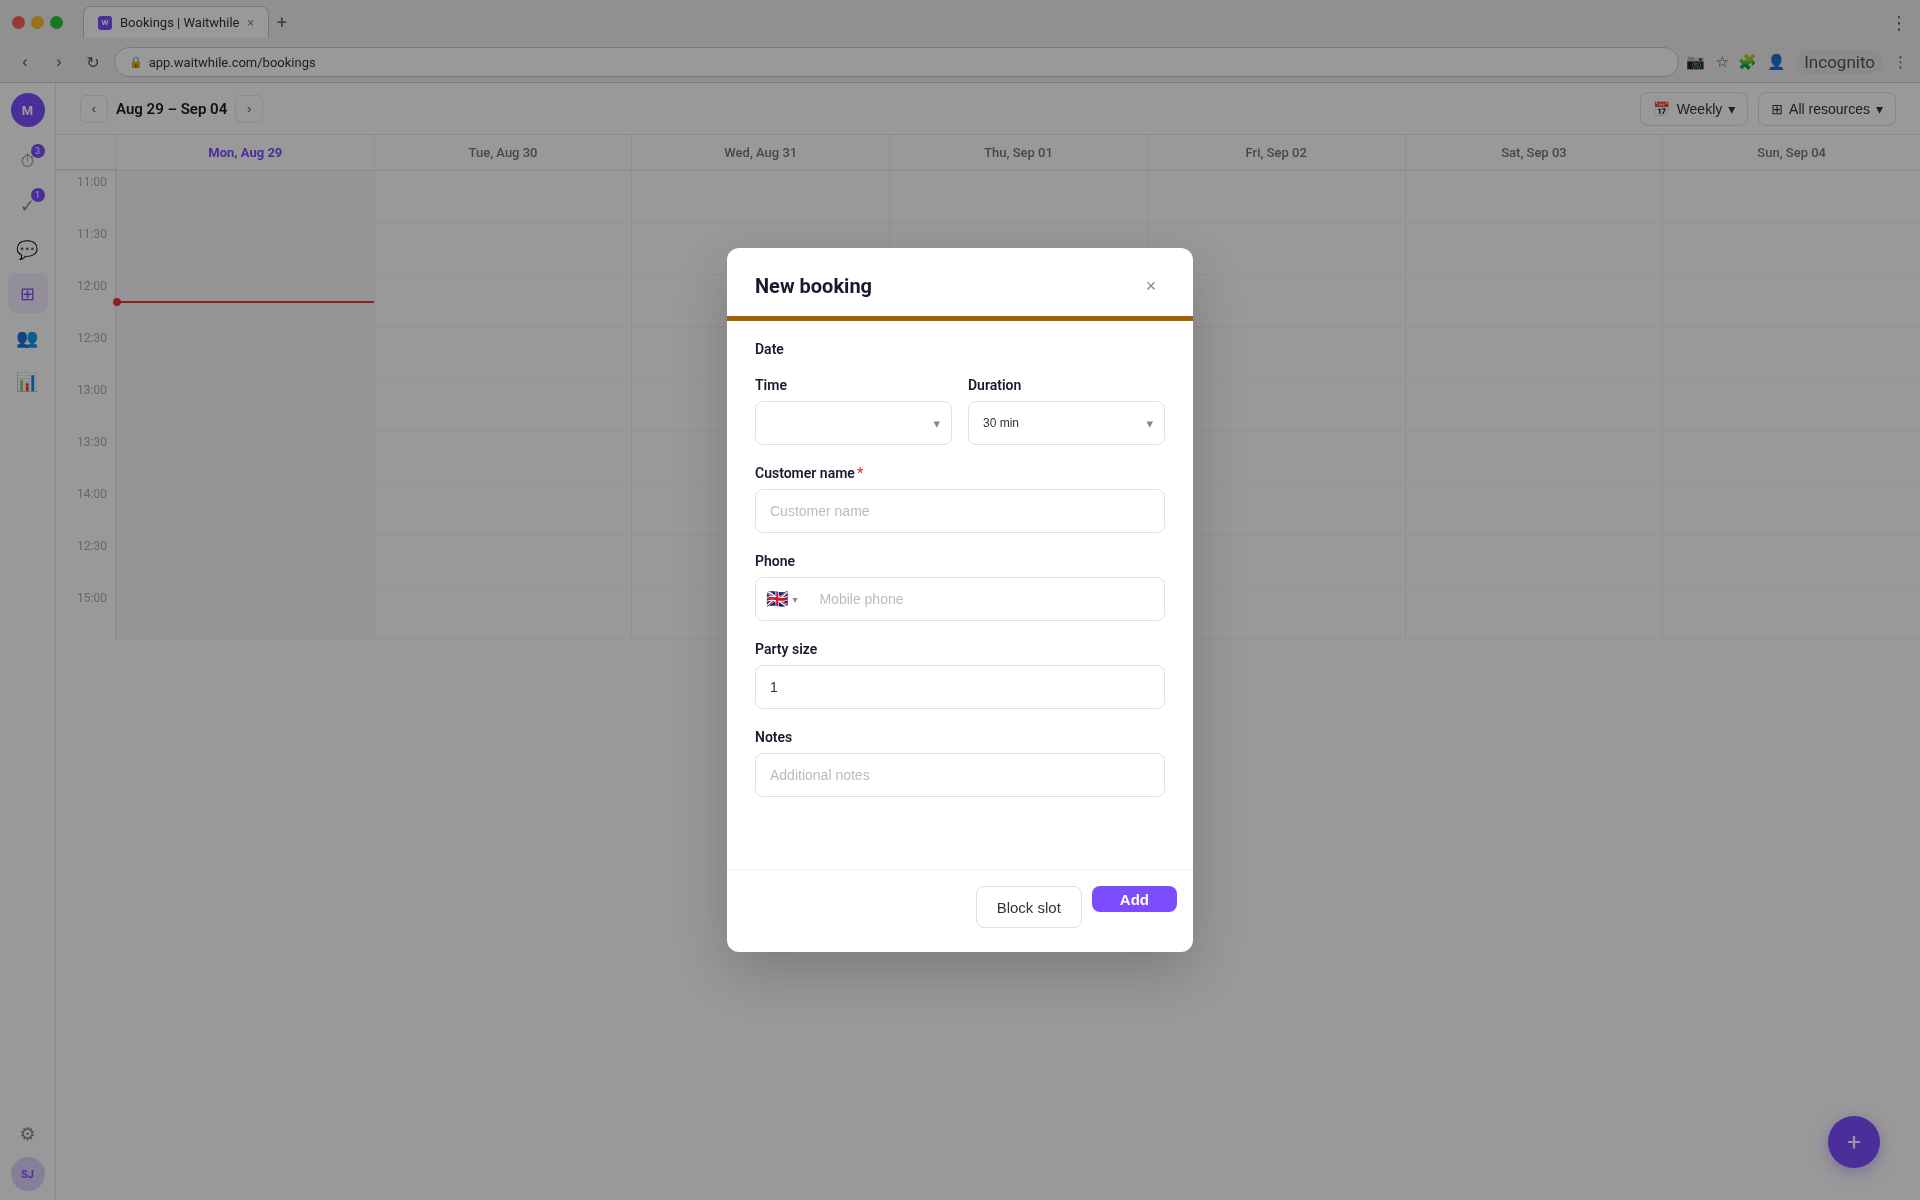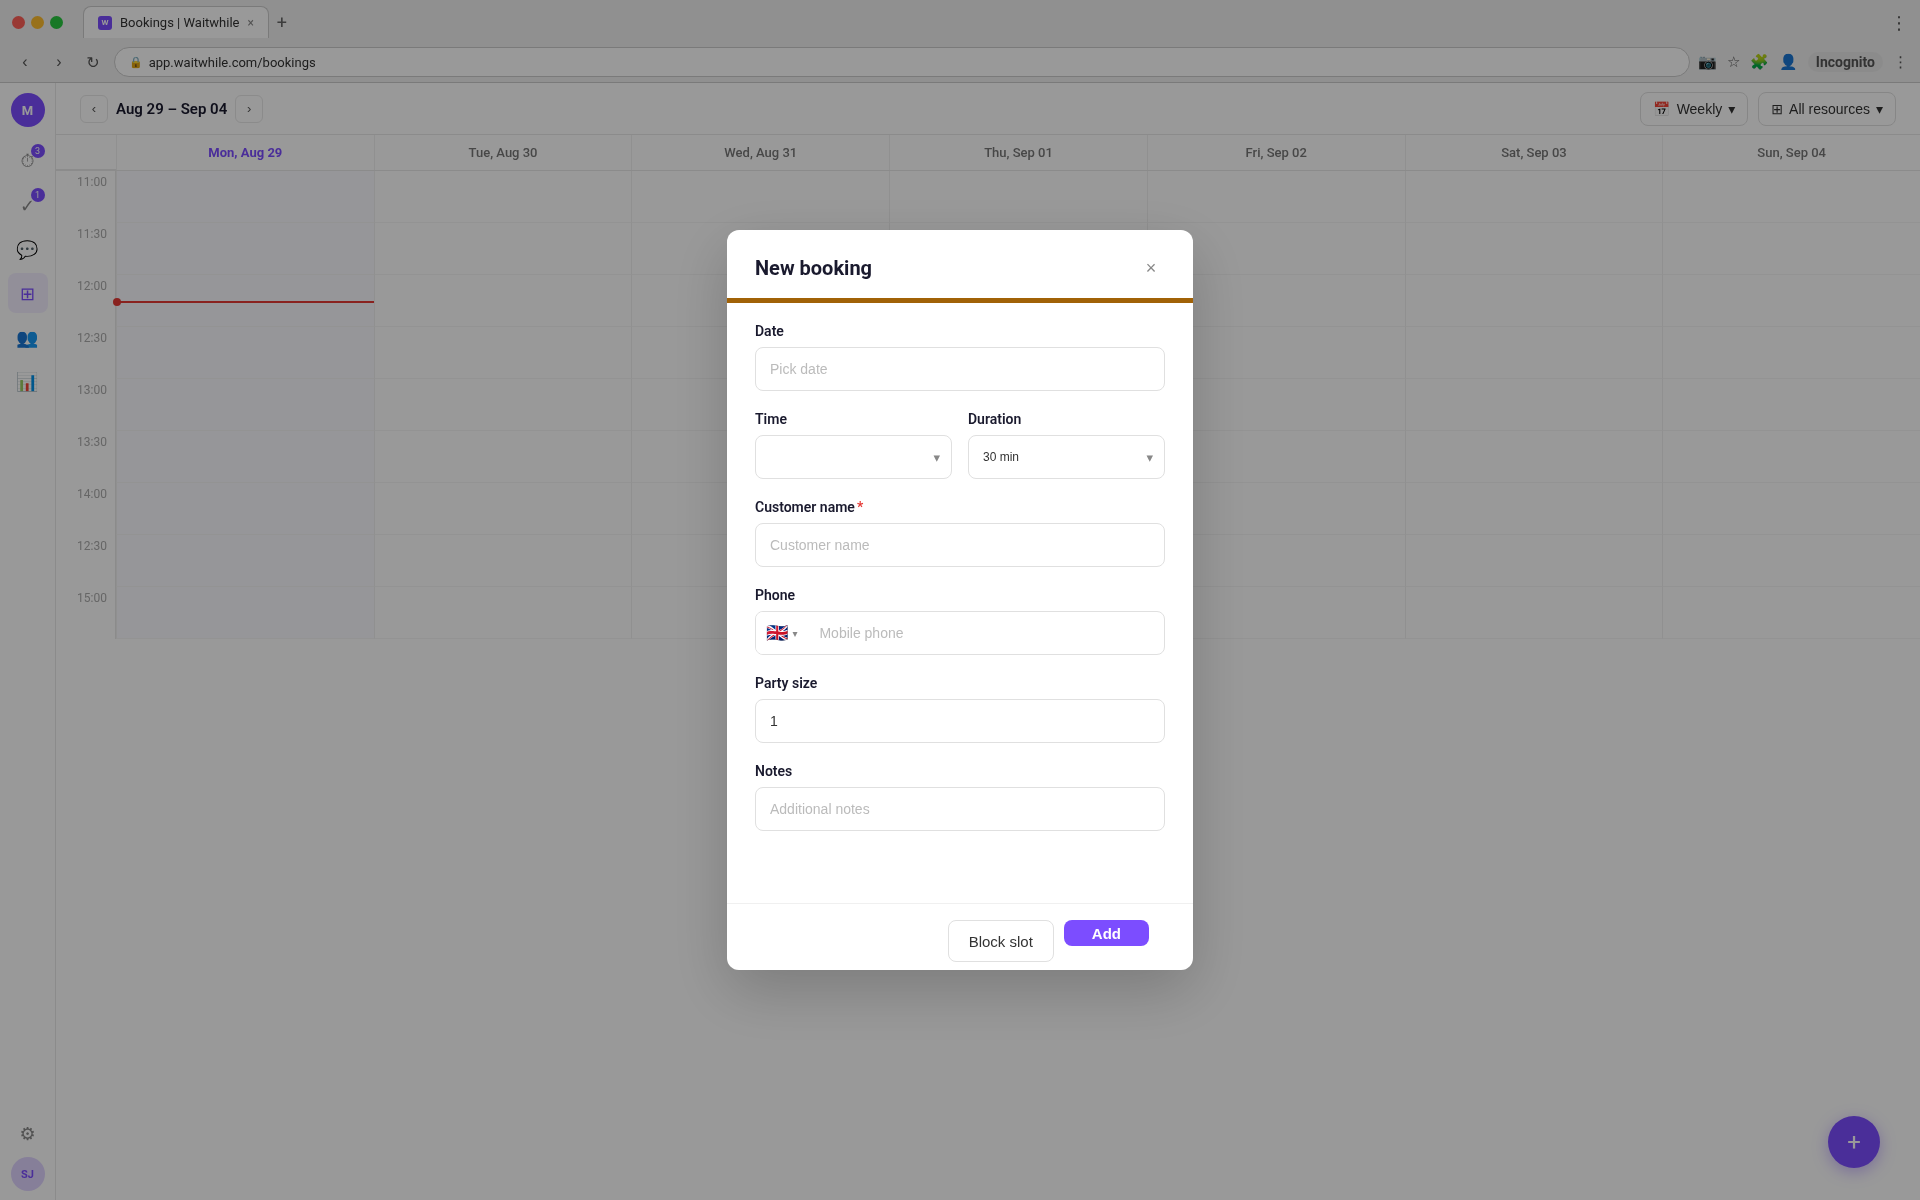--- a/index.html
+++ b/index.html
@@ -103,11 +103,10 @@
     }
     .incognito-badge {
       display: flex; gap: 4px;
-      font-size: 14px; color: #555;
+      font-size: 17px; color: #555;
       background: #e8e8e8;
       padding: 2px 8px;
       border-radius: 12px;
-      font-weight: bold;
     }
 
     

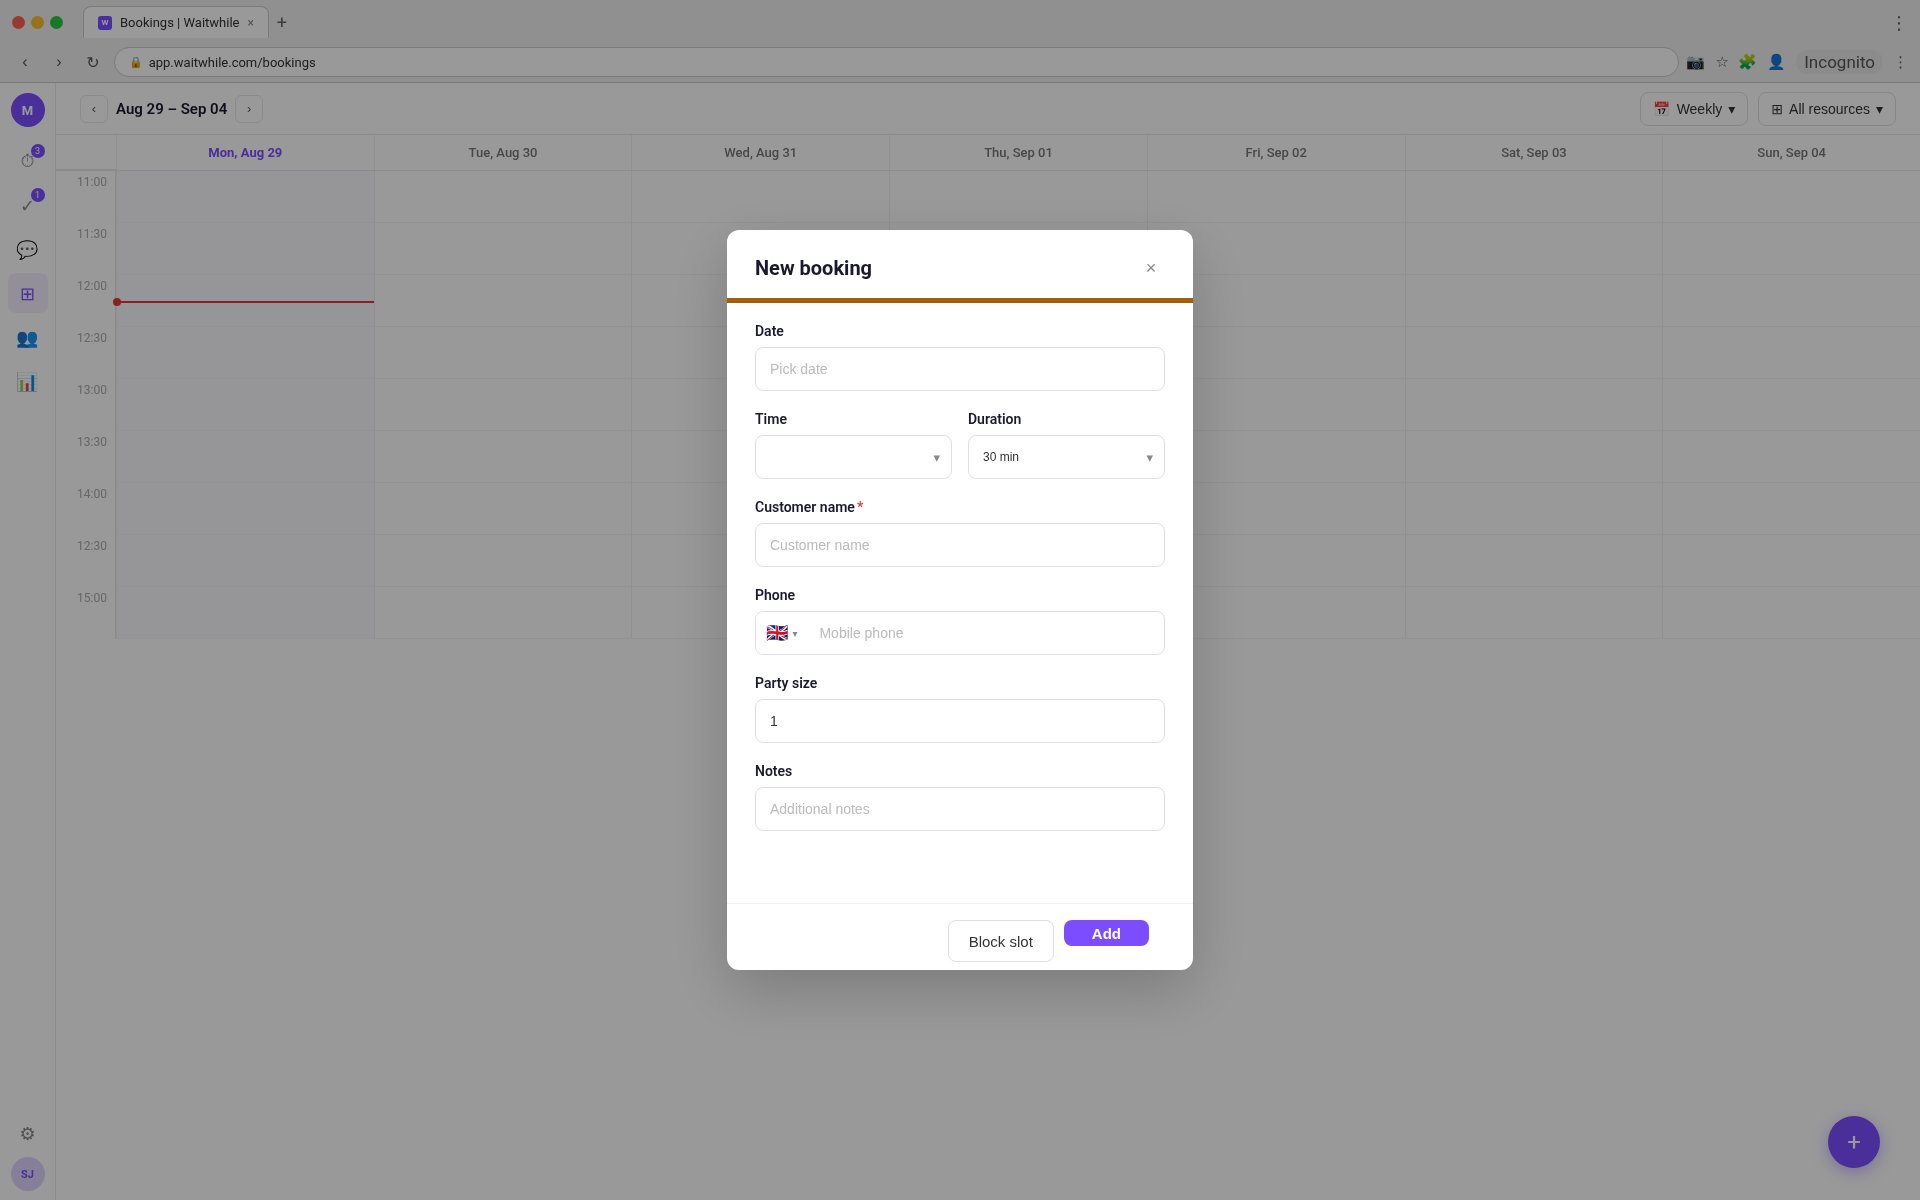--- a/index.html
+++ b/index.html
@@ -698,7 +698,6 @@
 
       <div class="form-group">
         <label class="form-label">Date</label>
-        <input class="form-input" type="text" placeholder="Pick date" style="">
       </div>
 
       <div class="form-group two-col">

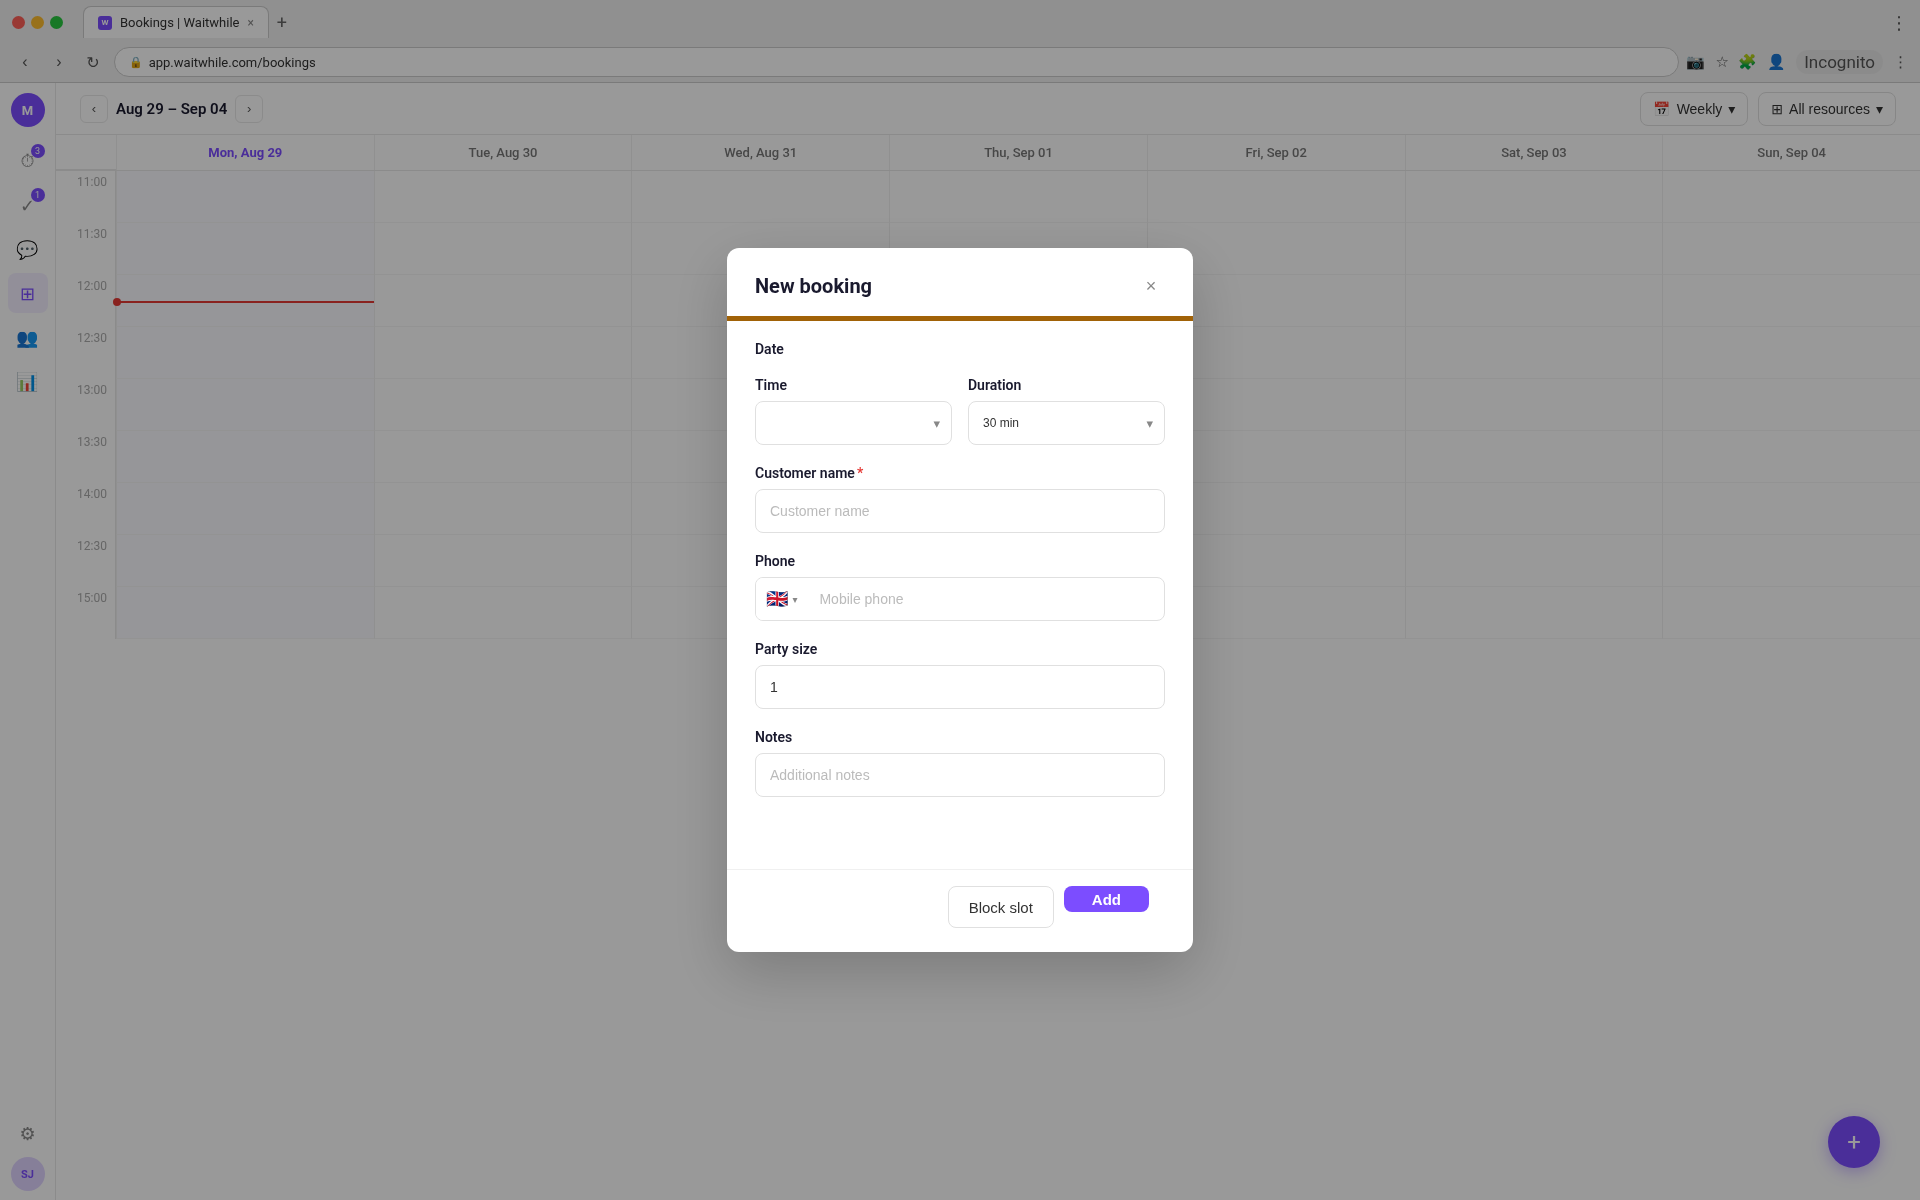--- a/index.html
+++ b/index.html
@@ -441,7 +441,7 @@
     }
     .phone-input::placeholder { color: #bbb; }
     .modal-footer {
-      padding: 16px 44px 24px;
+      padding: 16px 16px 24px;
       display: flex;
       justify-content: flex-end;
       gap: 10px;

